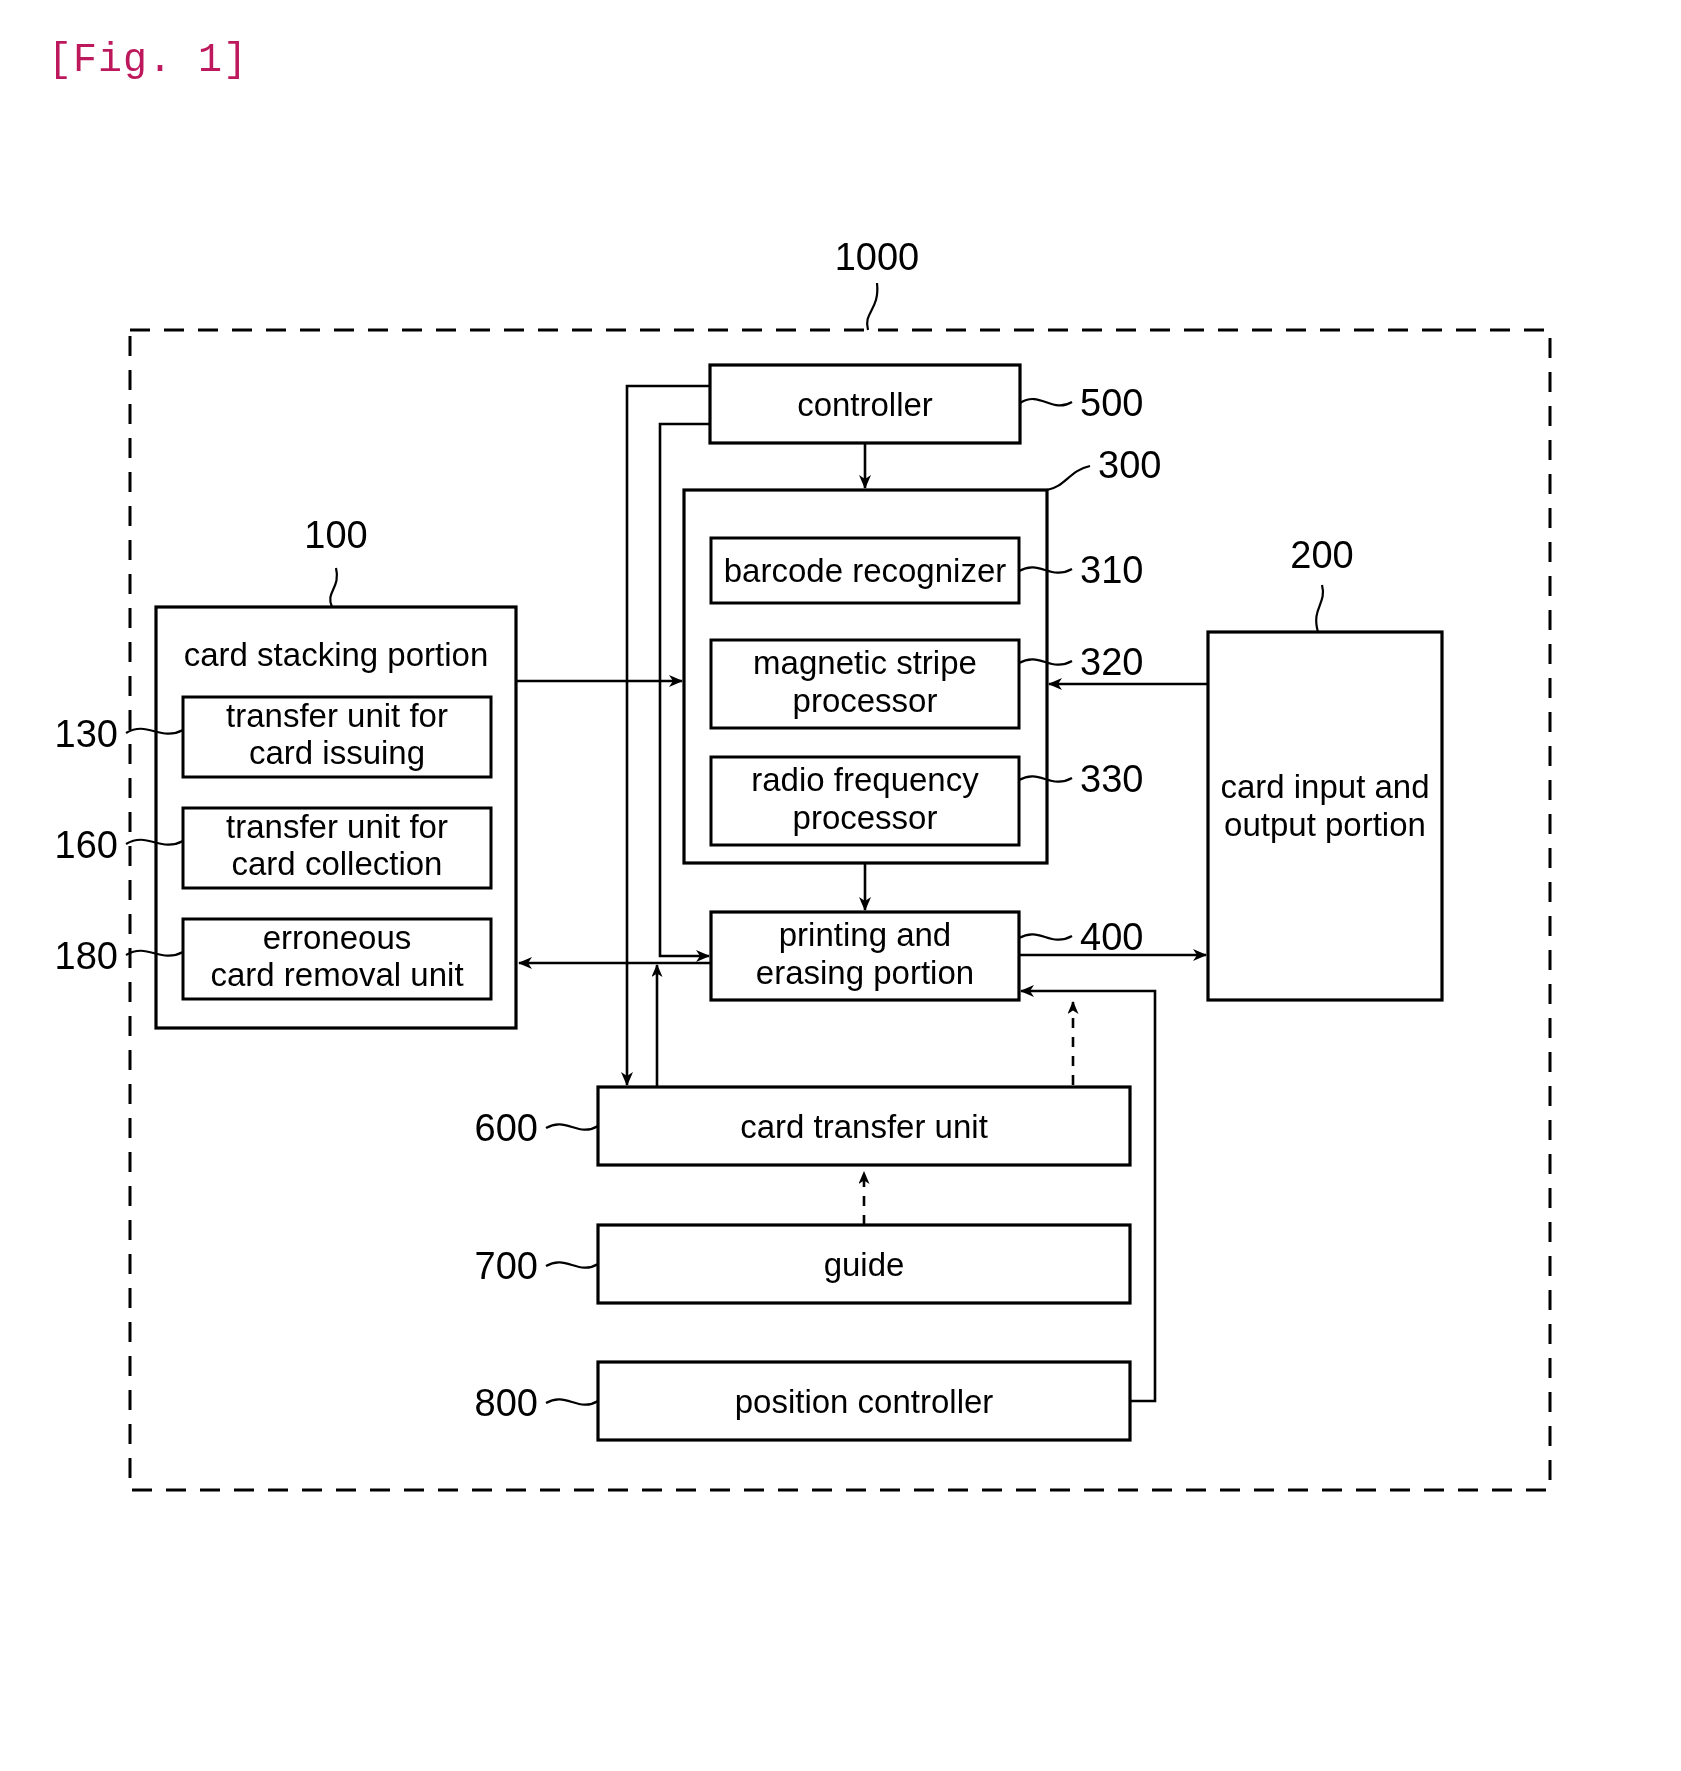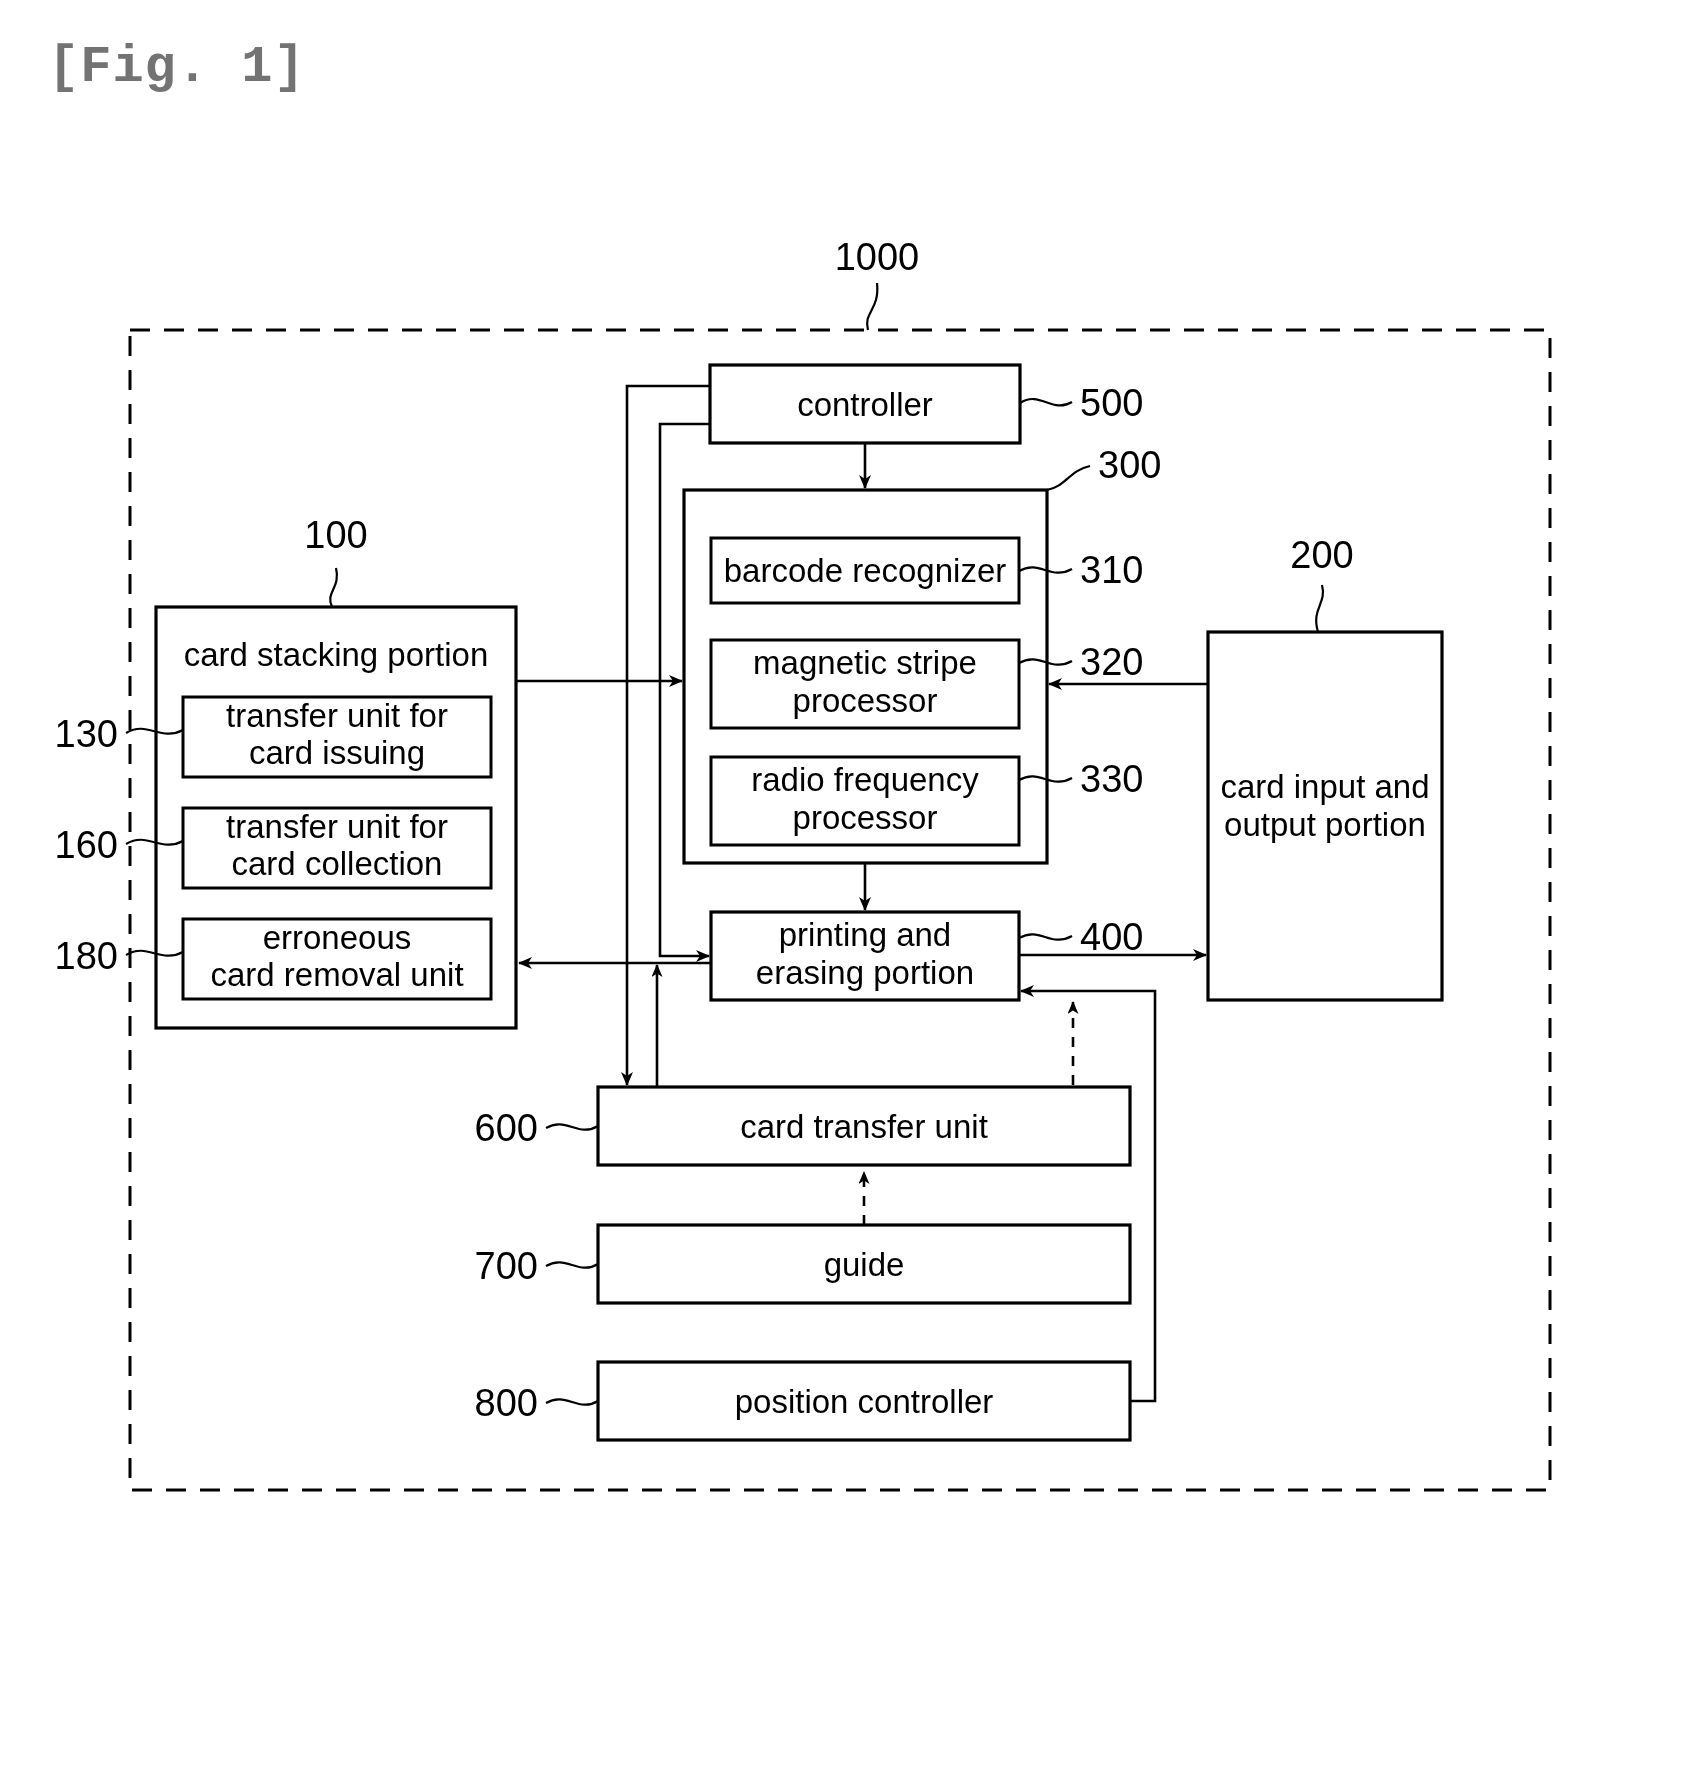--- a/index.html
+++ b/index.html
@@ -20,11 +20,10 @@
     left: 48px;
     top: 38px;
     font-family: "Liberation Mono", monospace;
-    font-size: 52px;
+    font-size: 40px;
     letter-spacing: 1px;
-    color: #737373;
+    color: #be185d;
     white-space: pre;
-    font-weight: bold;
   }
   #diagram-root {
     position: absolute;

